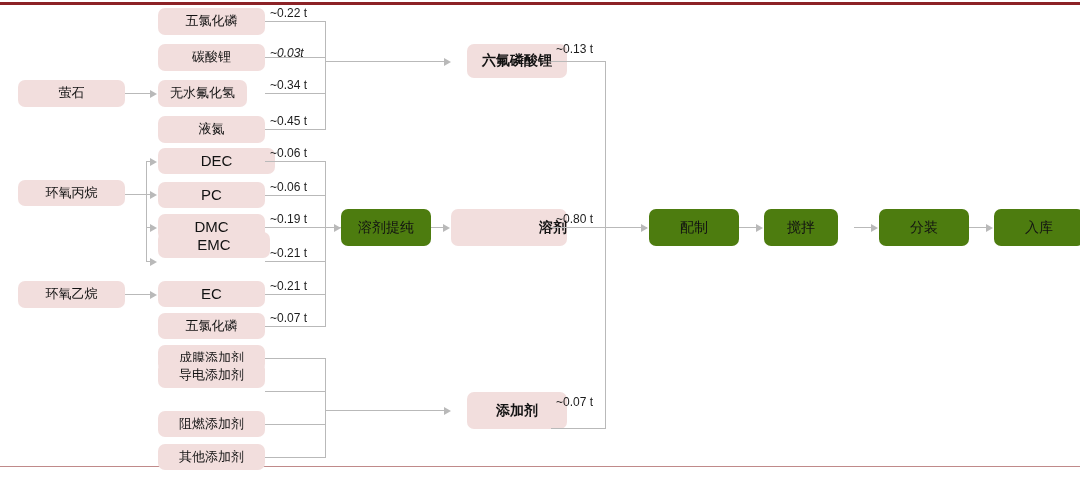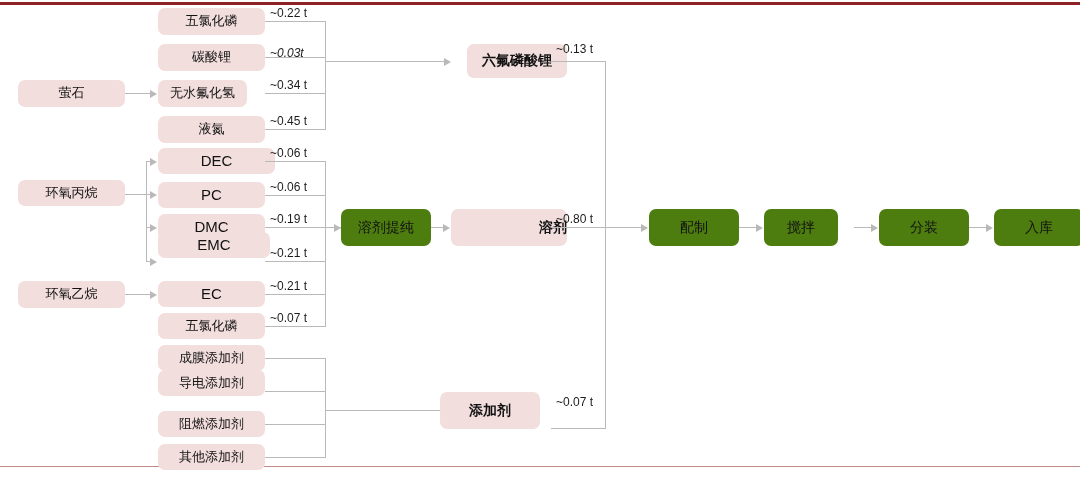--- a/index.html
+++ b/index.html
@@ -136,7 +136,7 @@
 <div class="node pink cn" style="left:158px;top:345px;width:107px;height:26px;">
   <span class="lbl">成膜添加剂</span>
 </div>
-<div class="node pink cn" style="left:158px;top:370px;width:107px;height:26px;">
+<div class="node pink cn" style="left:158px;top:362px;width:107px;height:26px;">
   <span class="lbl">导电添加剂</span>
 </div>
 <div class="node pink cn" style="left:158px;top:411px;width:107px;height:26px;">

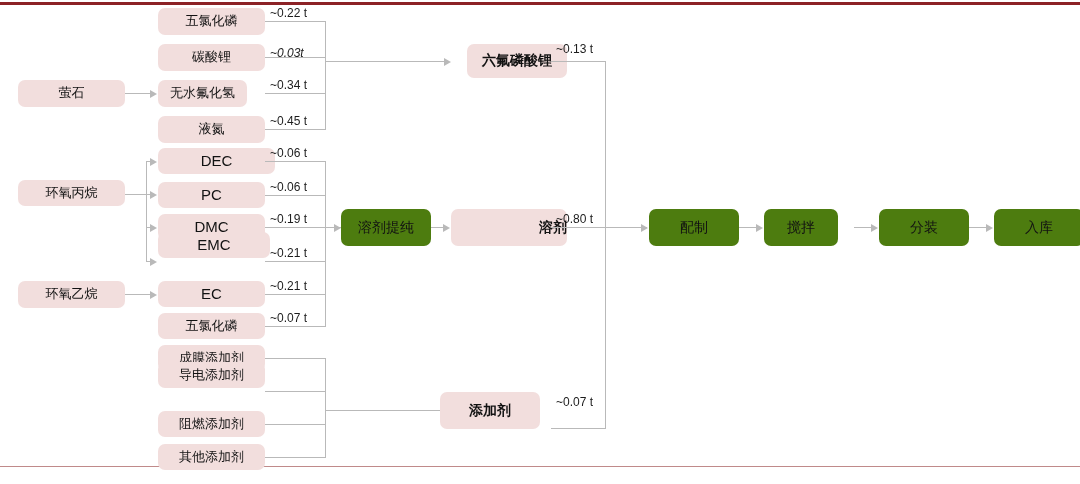--- a/index.html
+++ b/index.html
@@ -163,7 +163,7 @@
 <div class="node pink strong" style="left:451px;top:209px;width:116px;height:37px;justify-content:flex-end;">
   <span class="lbl">溶剂</span>
 </div>
-<div class="node pink strong" style="left:440px;top:392px;width:100px;height:37px;">
+<div class="node pink strong" style="left:467px;top:392px;width:100px;height:37px;">
   <span class="lbl">添加剂</span>
 </div>
 

